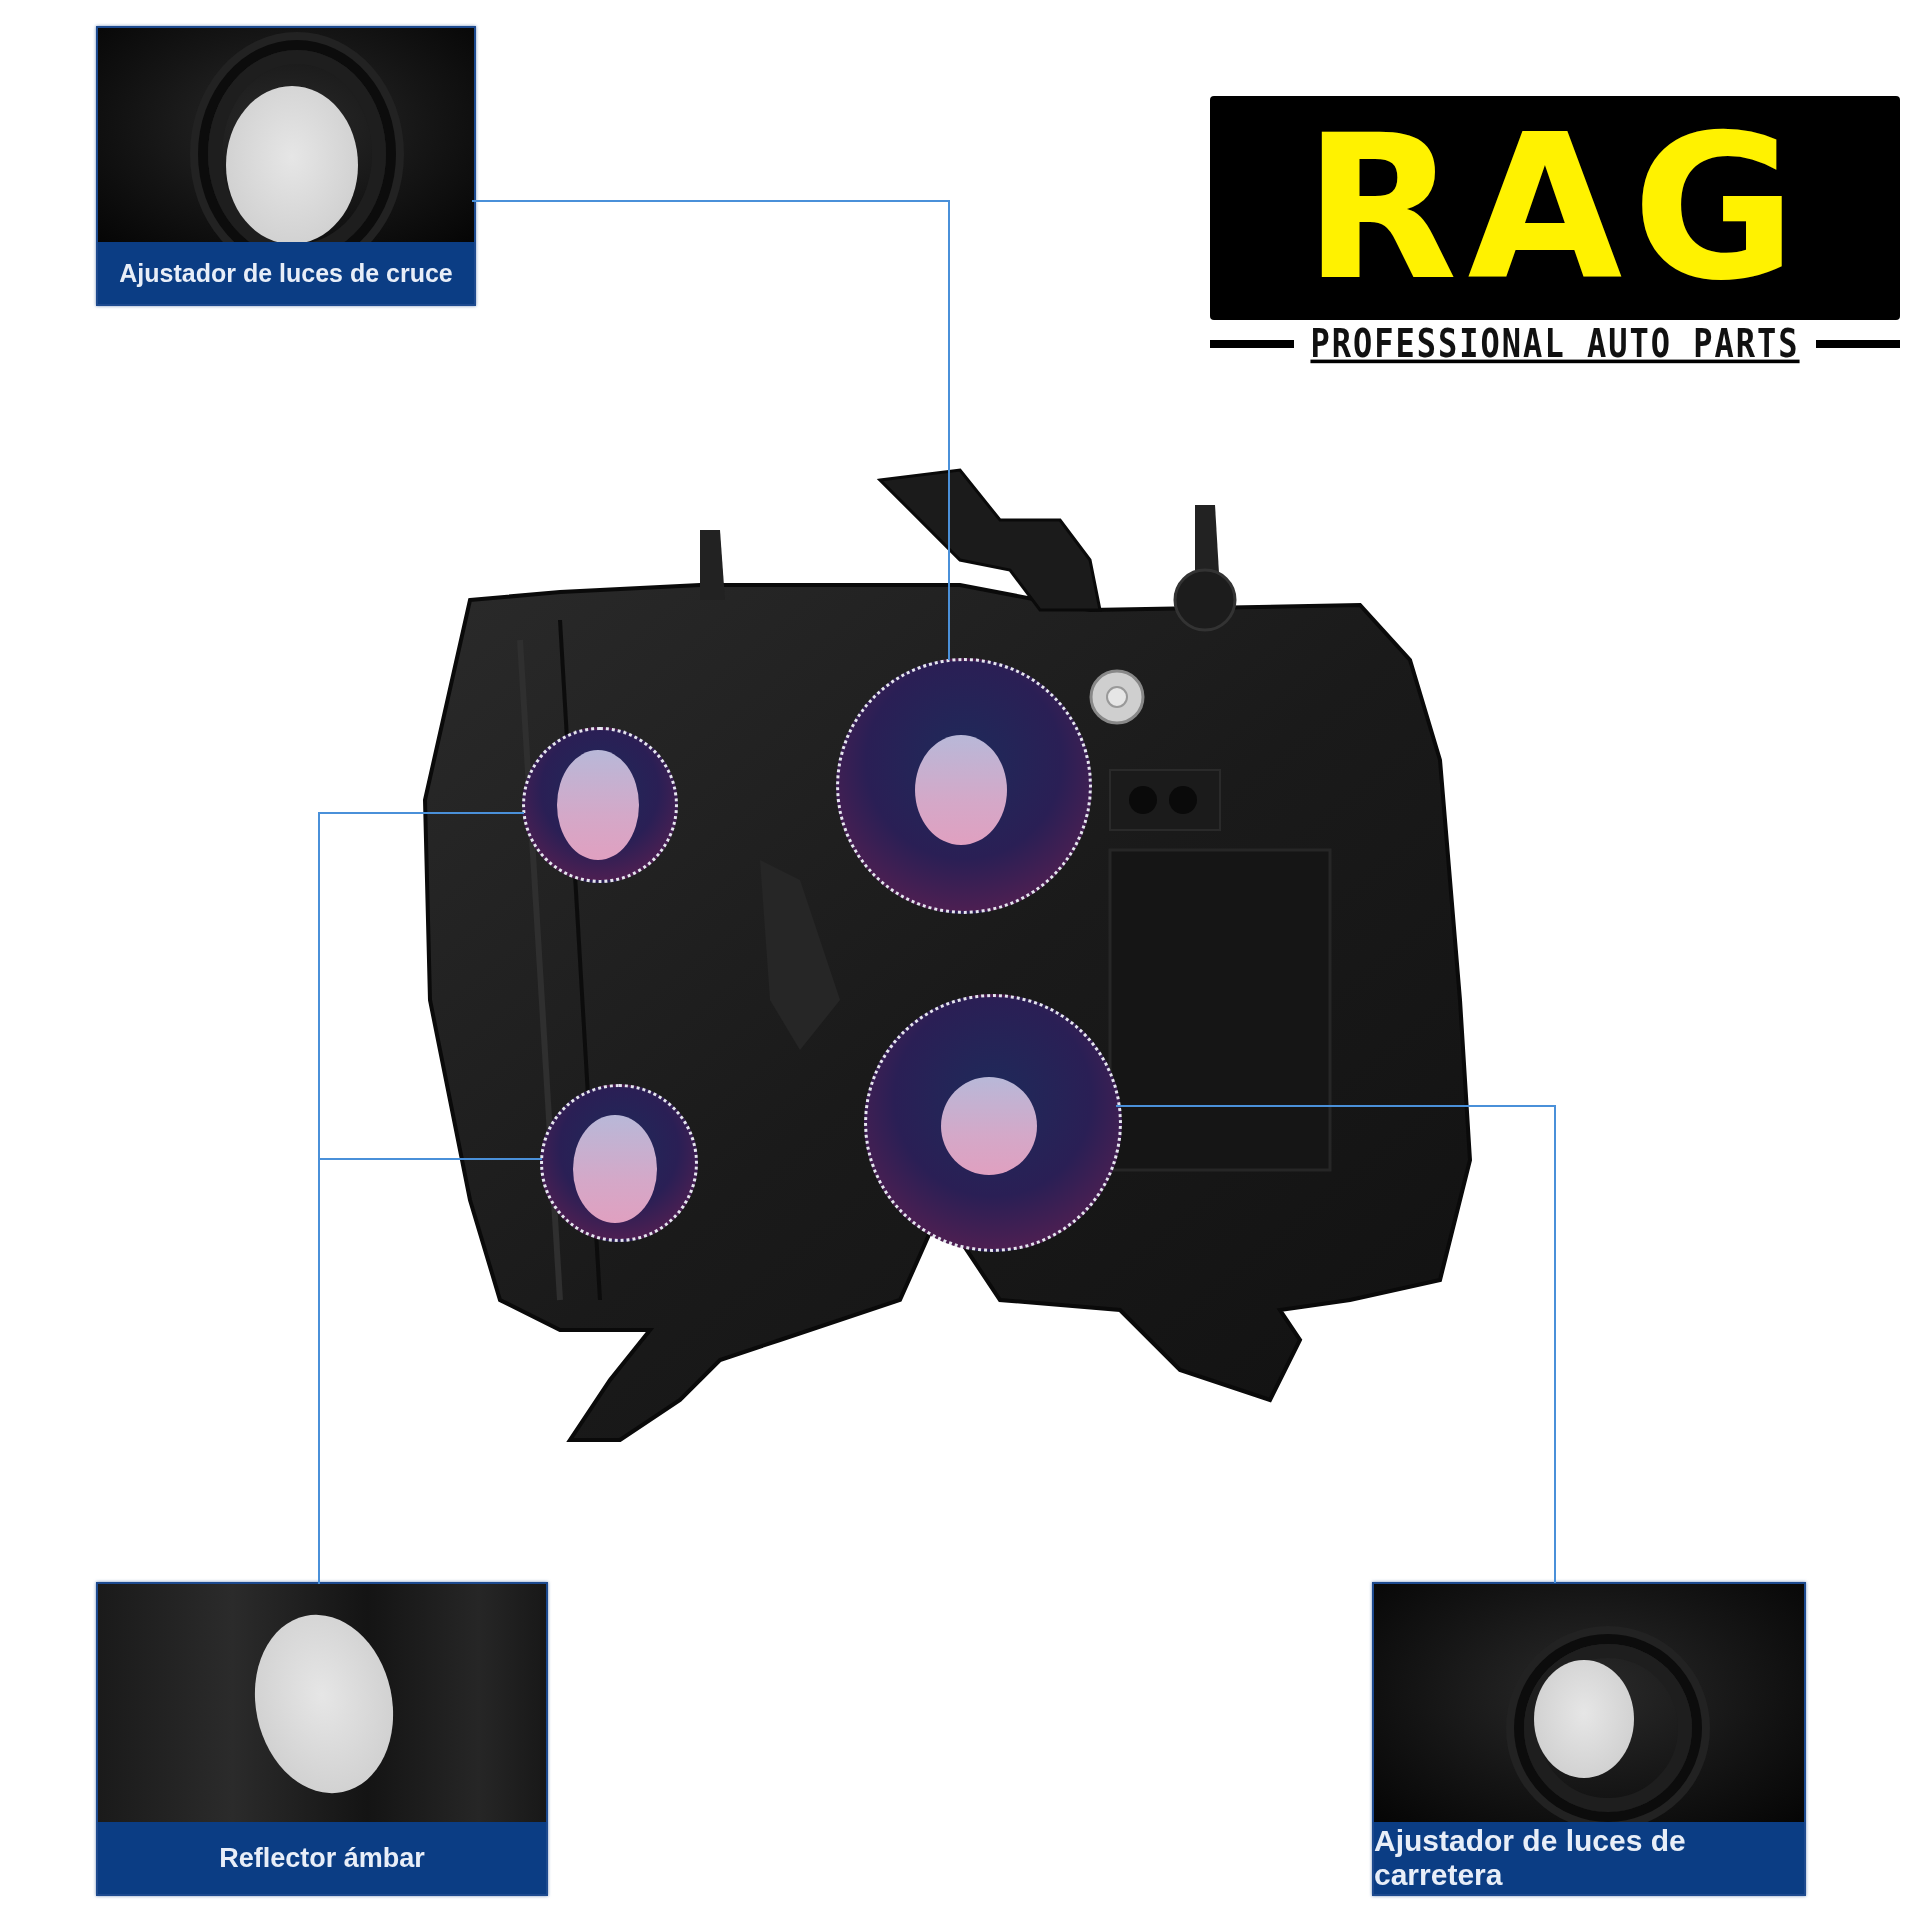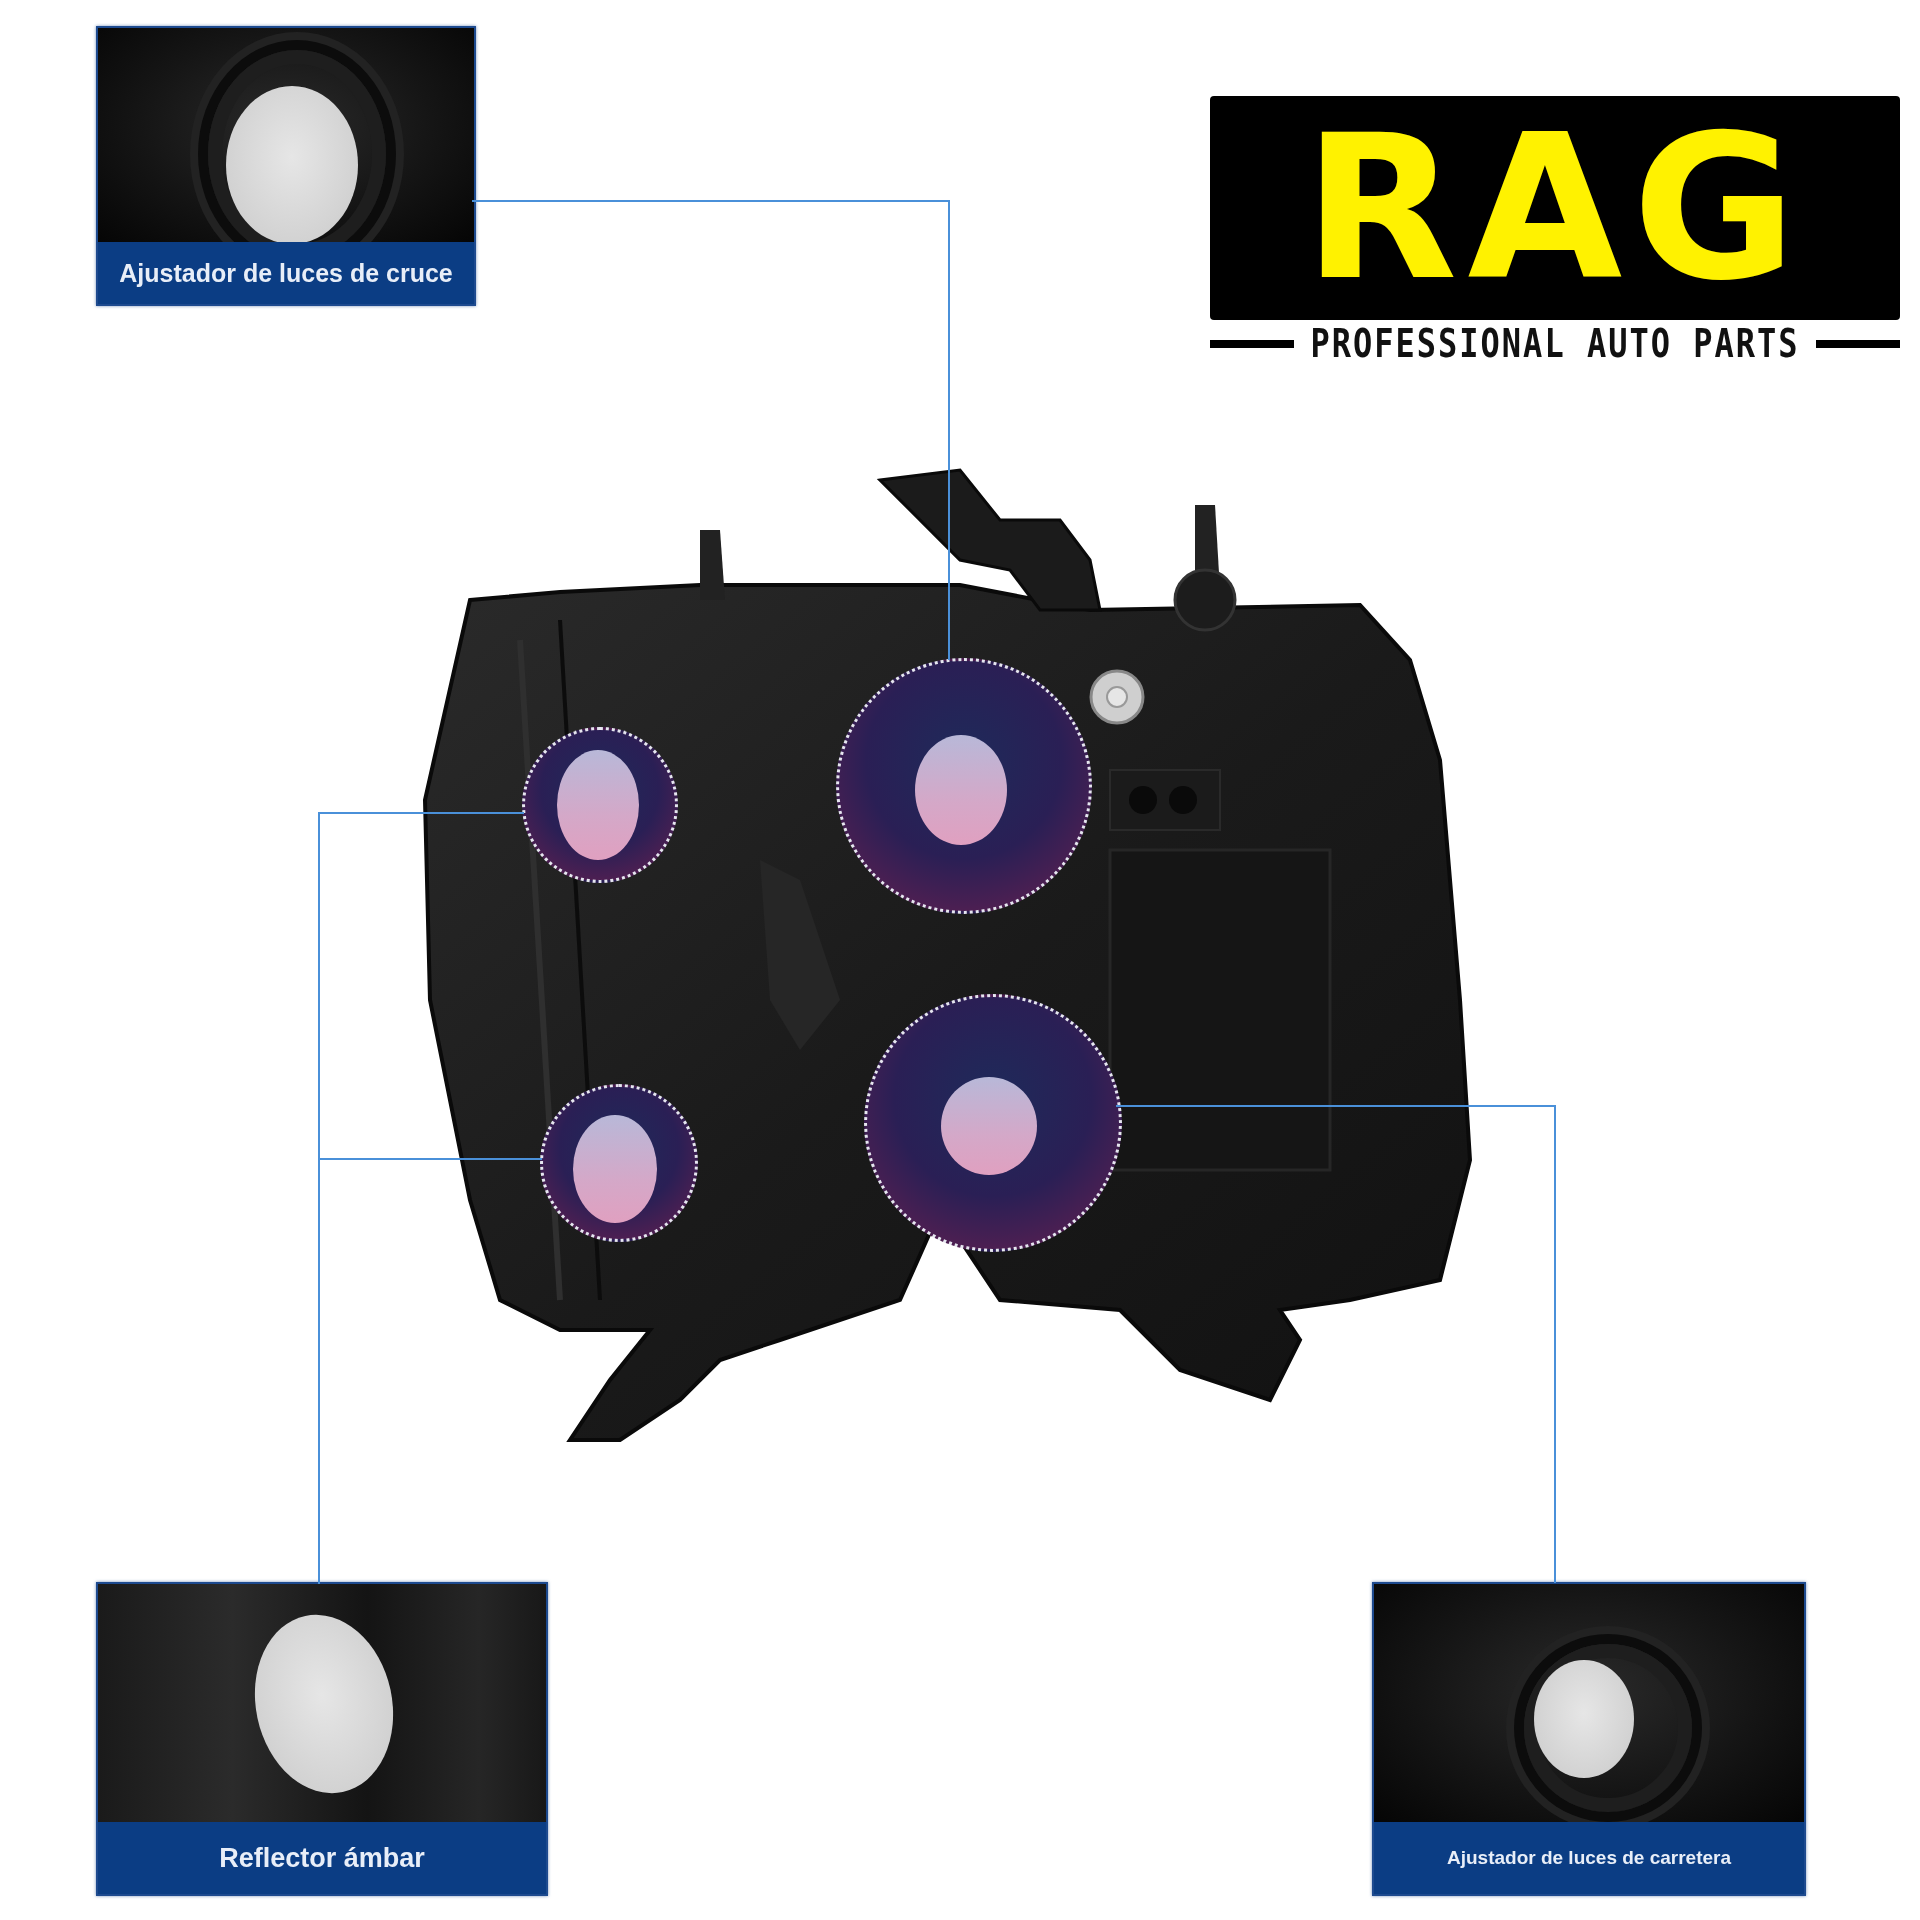--- a/index.html
+++ b/index.html
@@ -20,7 +20,7 @@
   
   .logo-box{position:absolute;left:1210px;top:96px;width:690px;height:224px;background:#000;border-radius:4px;}
   .logo-text{position:absolute;left:0;right:0;top:0;bottom:0;display:flex;align-items:center;justify-content:center;color:#fff200;font-family:"DejaVu Sans",sans-serif;font-weight:bold;font-size:200px;letter-spacing:10px;line-height:1;}
-  .tagline-row{position:absolute;left:1210px;top:326px;width:690px;height:36px;display:flex;align-items:center;justify-content:center;gap:16px;}
+  .tagline-row{position:absolute;left:1210px;top:326px;width:690px;height:36px;display:flex;align-items:center;justify-content:center;gap:16px;text-decoration:underline;}
   .tagline-bar{height:8px;background:#000;flex:1;}
   .tagline{font-family:"DejaVu Sans Mono",monospace;font-weight:bold;font-size:32px;color:#111;letter-spacing:2px;white-space:nowrap;transform:scaleY(1.2);}
 </style>

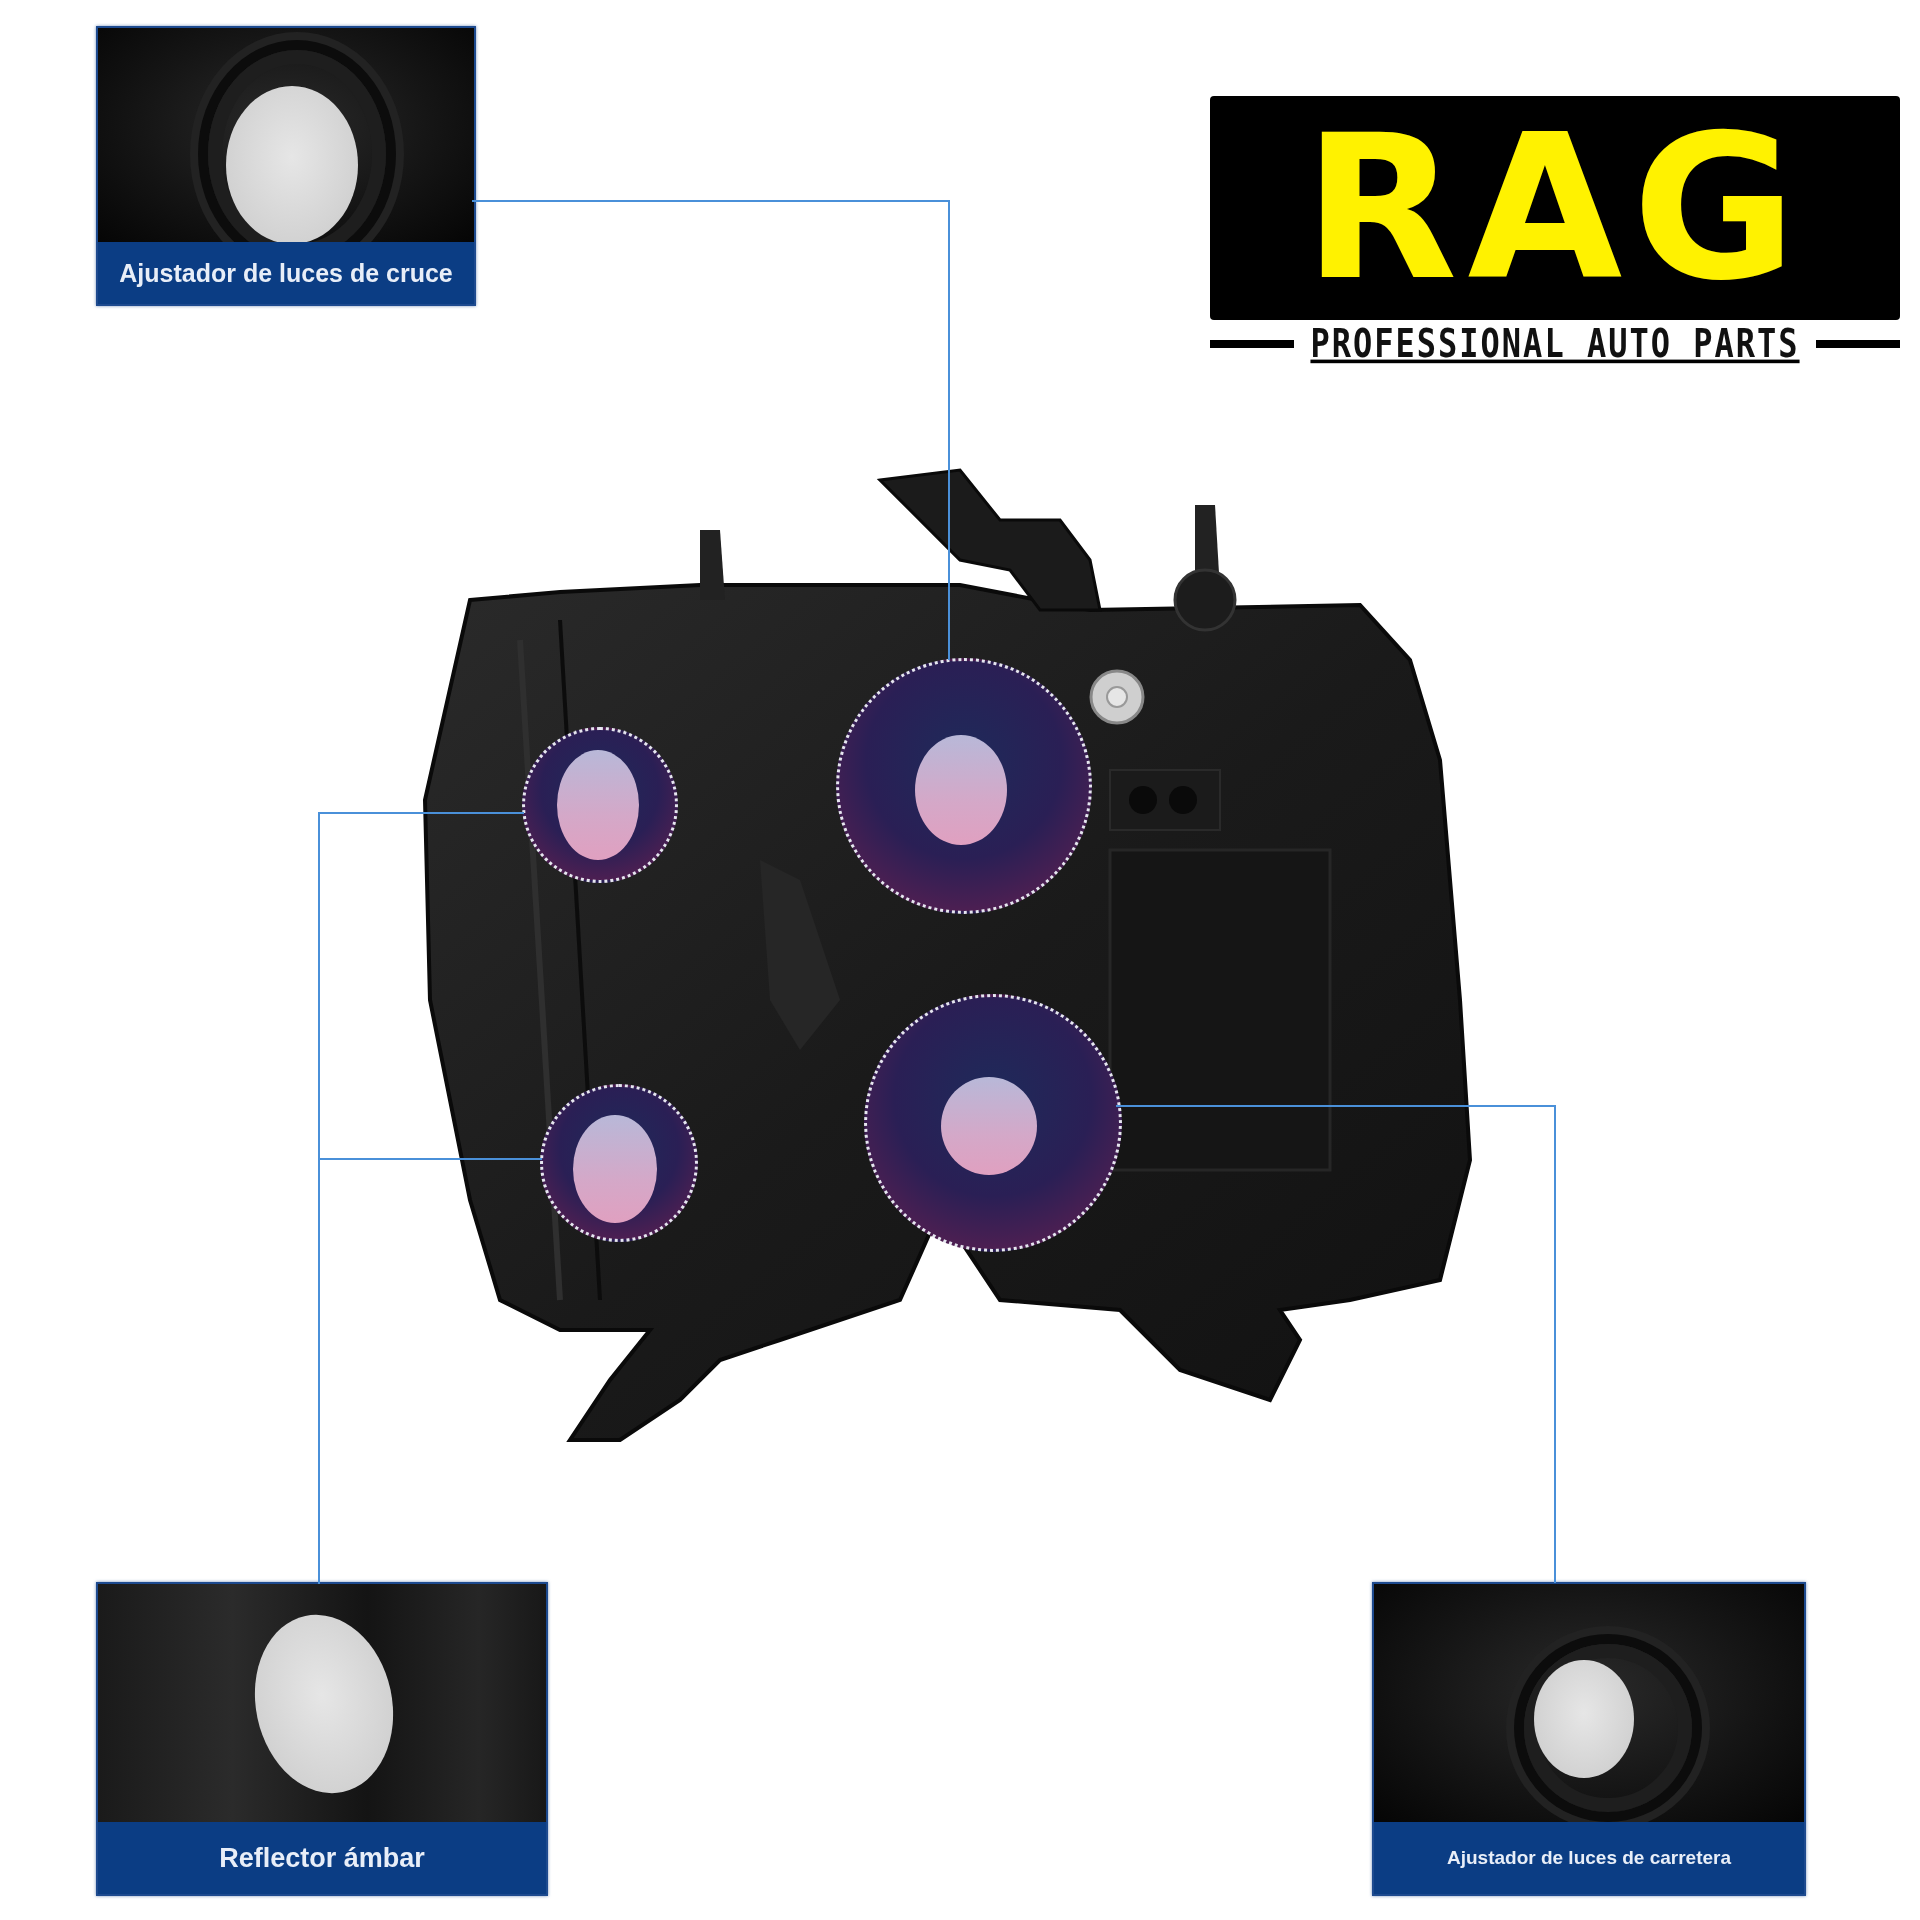--- a/index.html
+++ b/index.html
@@ -47,7 +47,7 @@
     <div class="ring" style="left:150px;top:60px;width:140px;height:140px;"></div>
     <div class="lens" style="left:160px;top:76px;width:100px;height:118px;"></div>
   </div>
-  <div class="label" style="height:72px;font-size:19px;">Ajustador de luces de carretera</div>
+  <div class="label" style="height:72px;font-size:30px;">Ajustador de luces de carretera</div>
 </div>
 
 <div class="logo-box">

